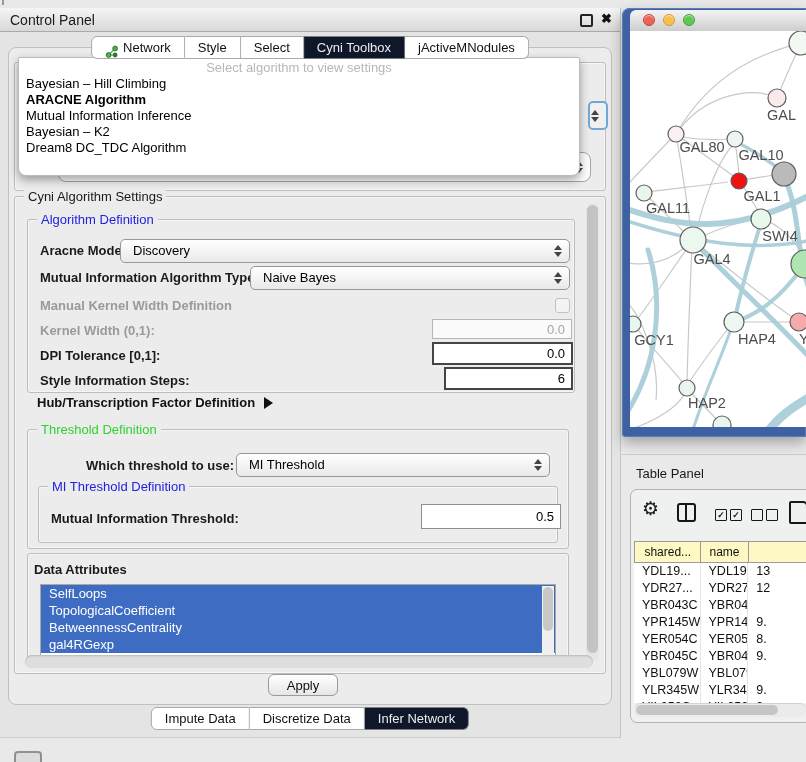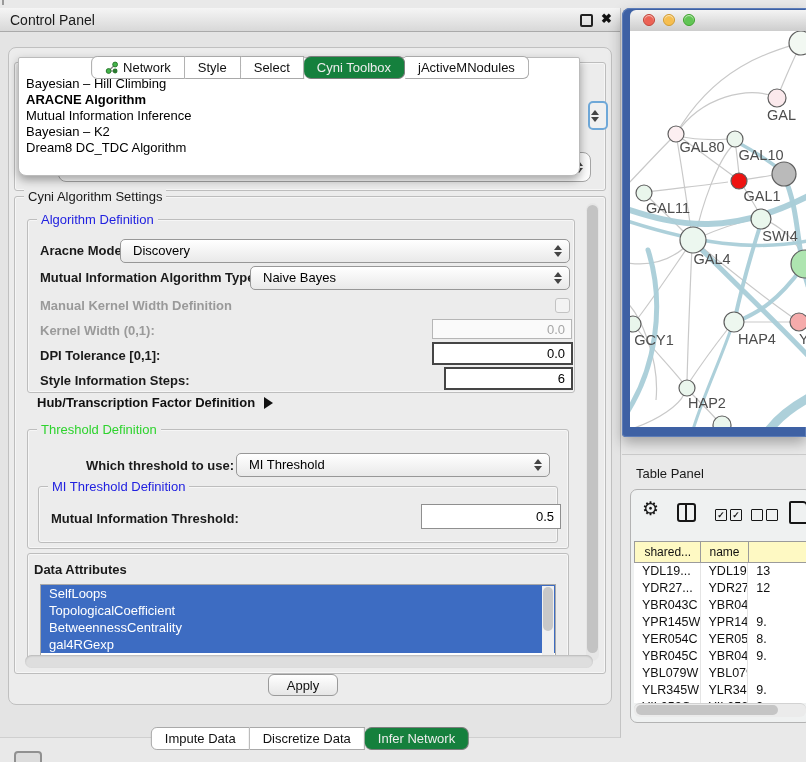--- a/index.html
+++ b/index.html
@@ -20,7 +20,7 @@
   #tabbar{position:absolute;top:28px;left:50%;transform:translateX(-50%);z-index:45;}
   #bottombar{position:absolute;top:699px;left:50%;transform:translateX(-50%);z-index:5;}
   .seg{padding:0 13px;line-height:21px;height:21px;border:1px solid #a9a9a9;border-left:none;
-       background:#fff;color:#111;white-space:nowrap;display:flex;align-items:center;gap:5px;margin-top:20px;}
+       background:#fff;color:#111;white-space:nowrap;display:flex;align-items:flex-end;gap:5px;}
   .seg:first-child{border-left:1px solid #a9a9a9;border-radius:6px 0 0 6px;}
   .seg:last-child{border-radius:0 6px 6px 0;}
   .seg.sel{background:#15803d;color:#ededed;border-color:#7d7d7d;border-radius:7px;}

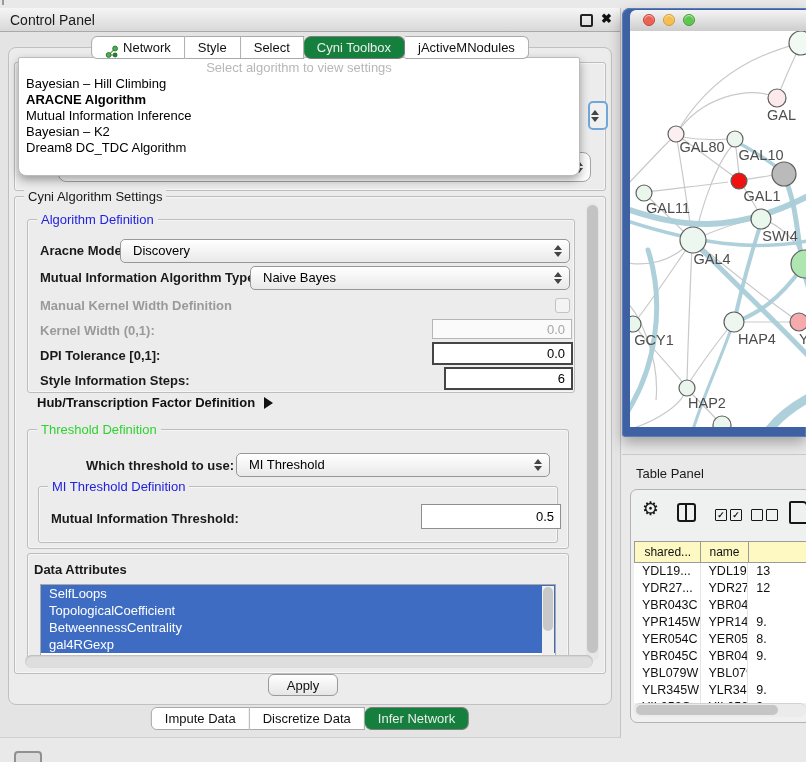--- a/index.html
+++ b/index.html
@@ -23,7 +23,7 @@
        background:#fff;color:#111;white-space:nowrap;display:flex;align-items:flex-end;gap:5px;}
   .seg:first-child{border-left:1px solid #a9a9a9;border-radius:6px 0 0 6px;}
   .seg:last-child{border-radius:0 6px 6px 0;}
-  .seg.sel{background:#15803d;color:#ededed;border-color:#7d7d7d;border-radius:7px;}
+  .seg.sel{background:#0f172a;color:#ededed;border-color:#7d7d7d;}
   
   #algo-popup{position:absolute;left:18px;top:49px;width:560px;height:117px;background:#fff;
               border:1px solid #bbb;border-radius:2px 2px 8px 8px;z-index:40;

